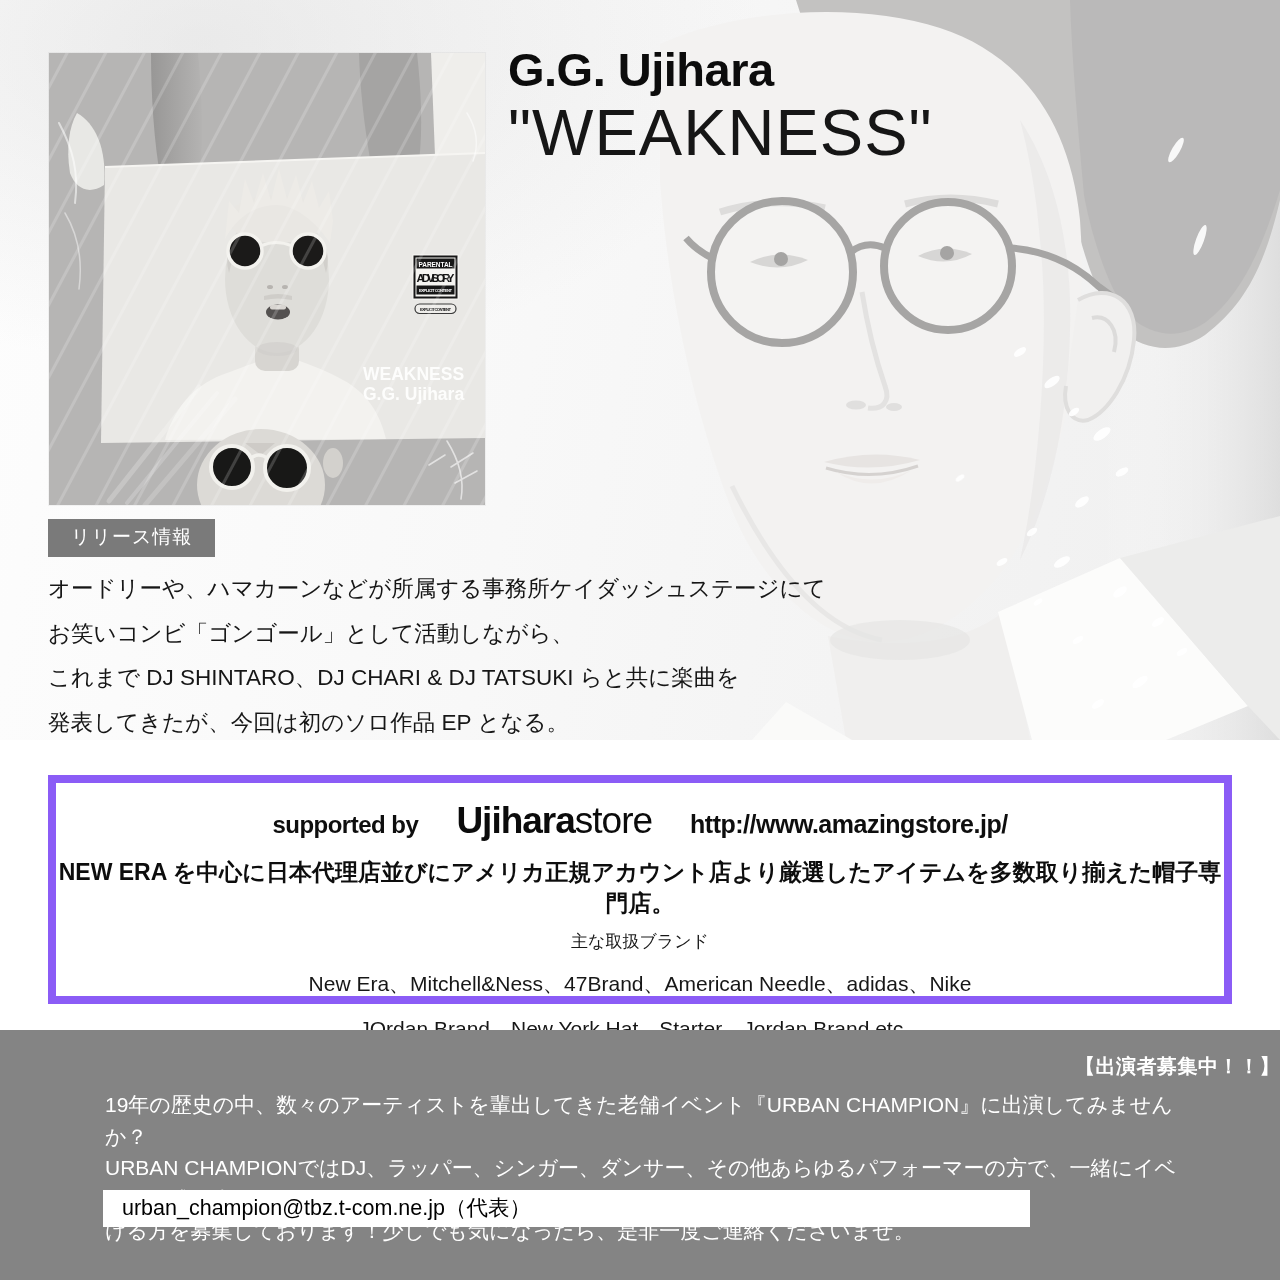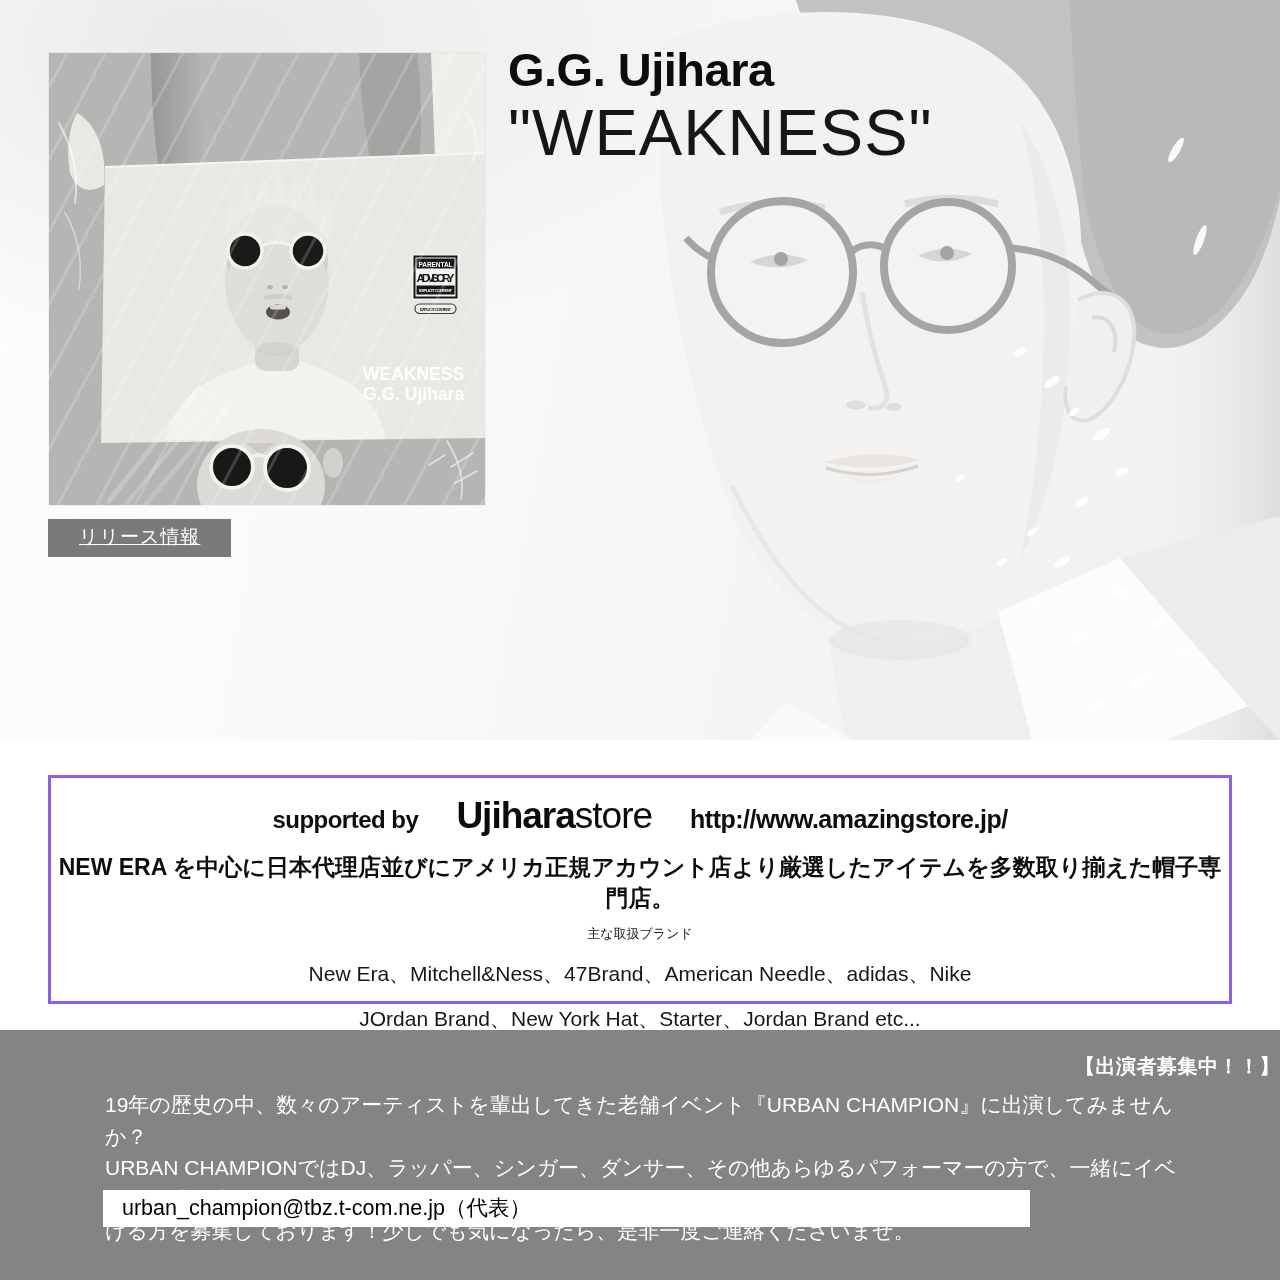--- a/index.html
+++ b/index.html
@@ -26,7 +26,7 @@
   .tracklist li{margin-bottom:15px;}
   
   .release-label{position:absolute;left:48px;top:519px;background:#7a7a7a;color:#fff;
-        font-size:19px;padding:5px 31px 7px;letter-spacing:1px;text-decoration:underline;}
+        font-size:19px;padding:5px 23px 7px;letter-spacing:1px;}
   .release-text{position:absolute;left:48px;top:567px;font-size:22.5px;line-height:44.5px;color:#161616;}
   
   .store-box{position:absolute;left:48px;top:775px;width:1184px;height:229px;box-sizing:border-box;

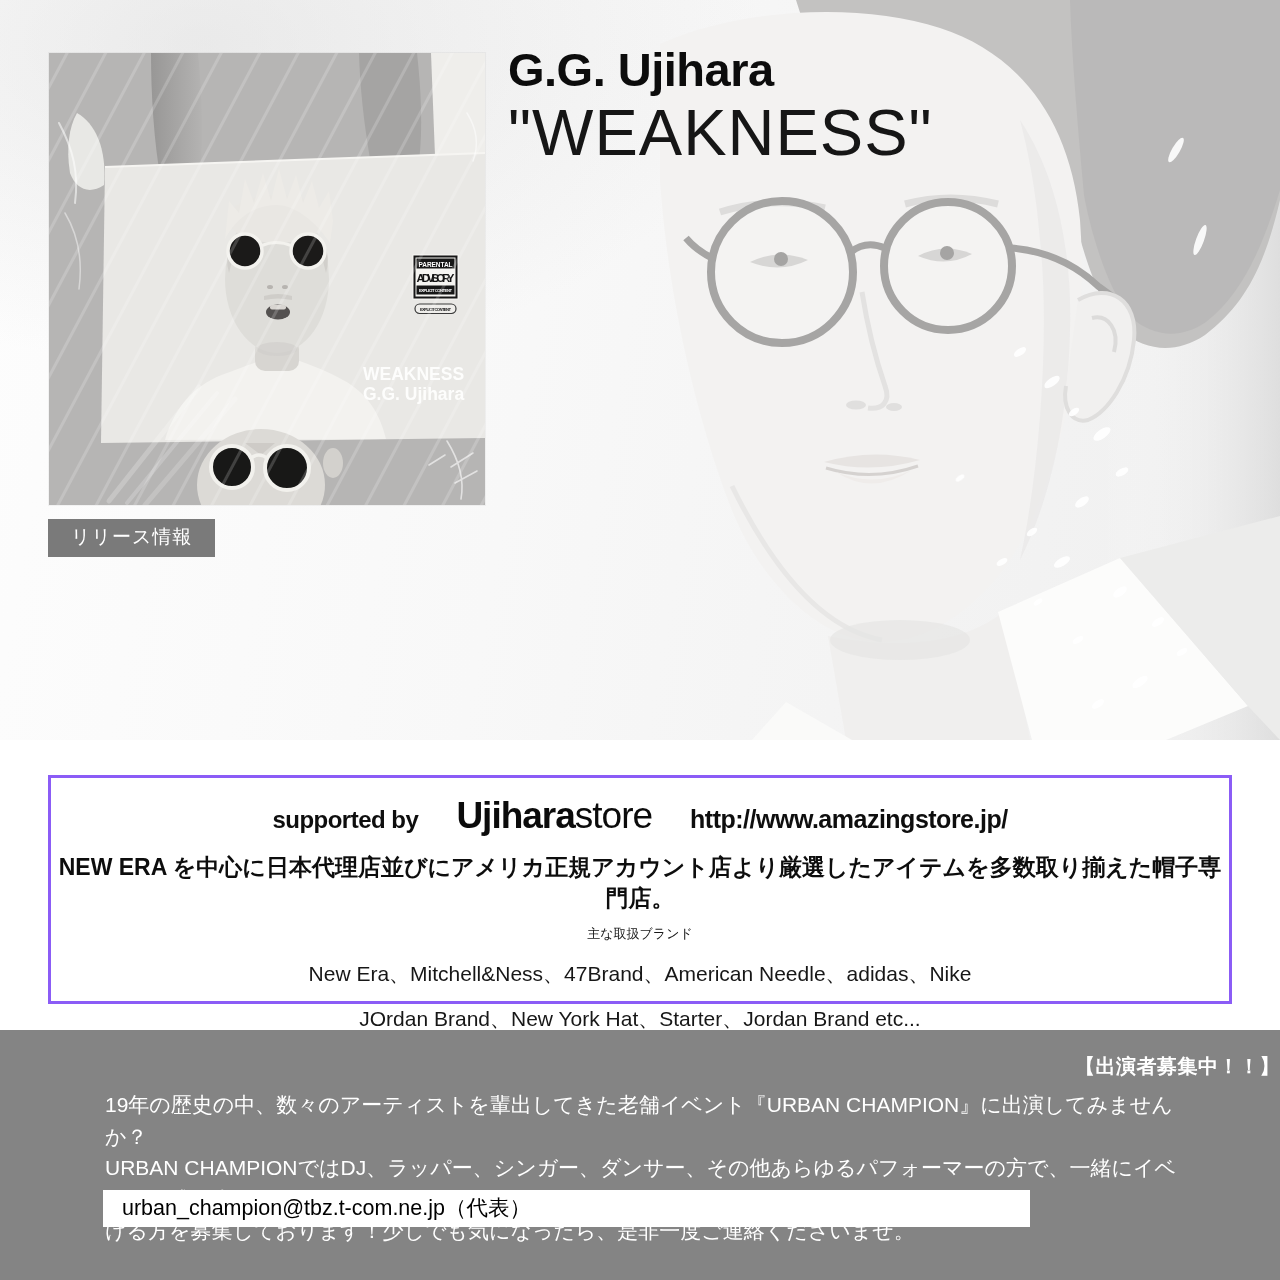--- a/index.html
+++ b/index.html
@@ -230,6 +230,12 @@
     </div>
 
     <div class="release-label">リリース情報</div>
+    <div class="release-text">
+      <div>オードリーや、ハマカーンなどが所属する事務所ケイダッシュステージにて</div>
+      <div>お笑いコンビ「ゴンゴール」として活動しながら、</div>
+      <div>これまで DJ SHINTARO、DJ CHARI &amp; DJ TATSUKI らと共に楽曲を</div>
+      <div>発表してきたが、今回は初のソロ作品 EP となる。</div>
+    </div>
   </section>
 
   <section class="store-box">

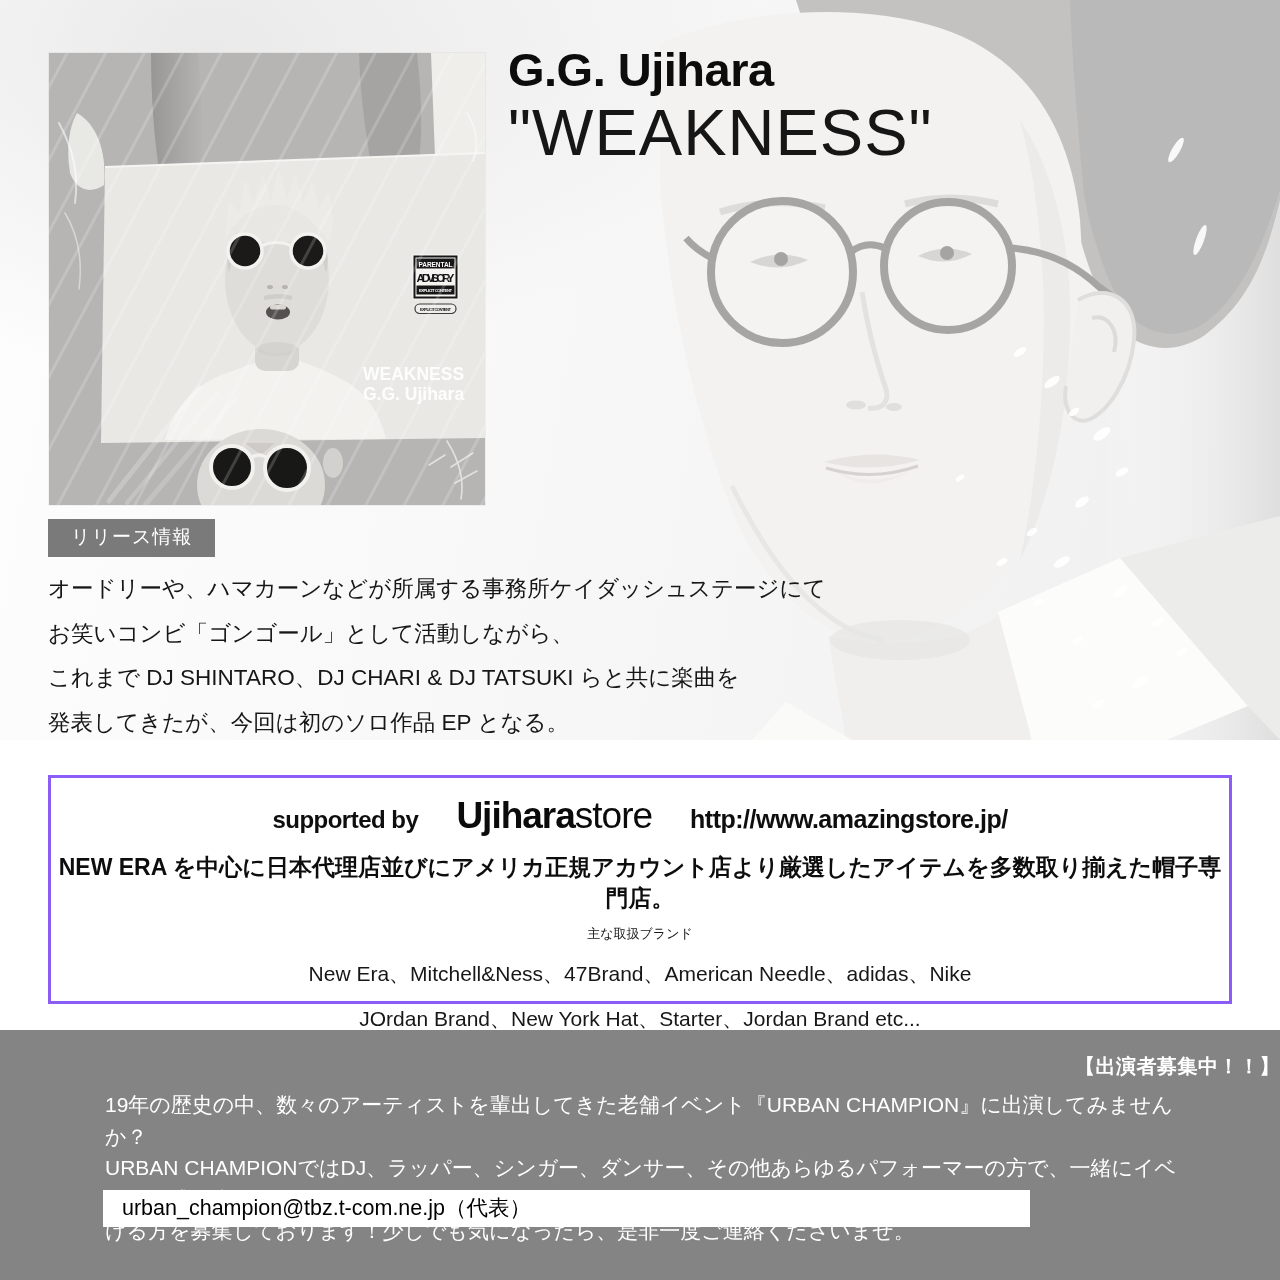--- a/index.html
+++ b/index.html
@@ -30,7 +30,7 @@
   .release-text{position:absolute;left:48px;top:567px;font-size:22.5px;line-height:44.5px;color:#161616;}
   
   .store-box{position:absolute;left:48px;top:775px;width:1184px;height:229px;box-sizing:border-box;
-        background:#fff;border:3px solid #8b5cf6;text-align:center;}
+        background:#fff;border:8px solid #8b5cf6;text-align:center;}
   .store-head{margin-top:17px;display:flex;justify-content:center;align-items:baseline;gap:38px;}
   .supported{font-size:24px;font-weight:600;letter-spacing:-.5px;color:#0e0e0e;}
   .store-logo{font-size:37px;letter-spacing:-1px;color:#0b0b0b;}

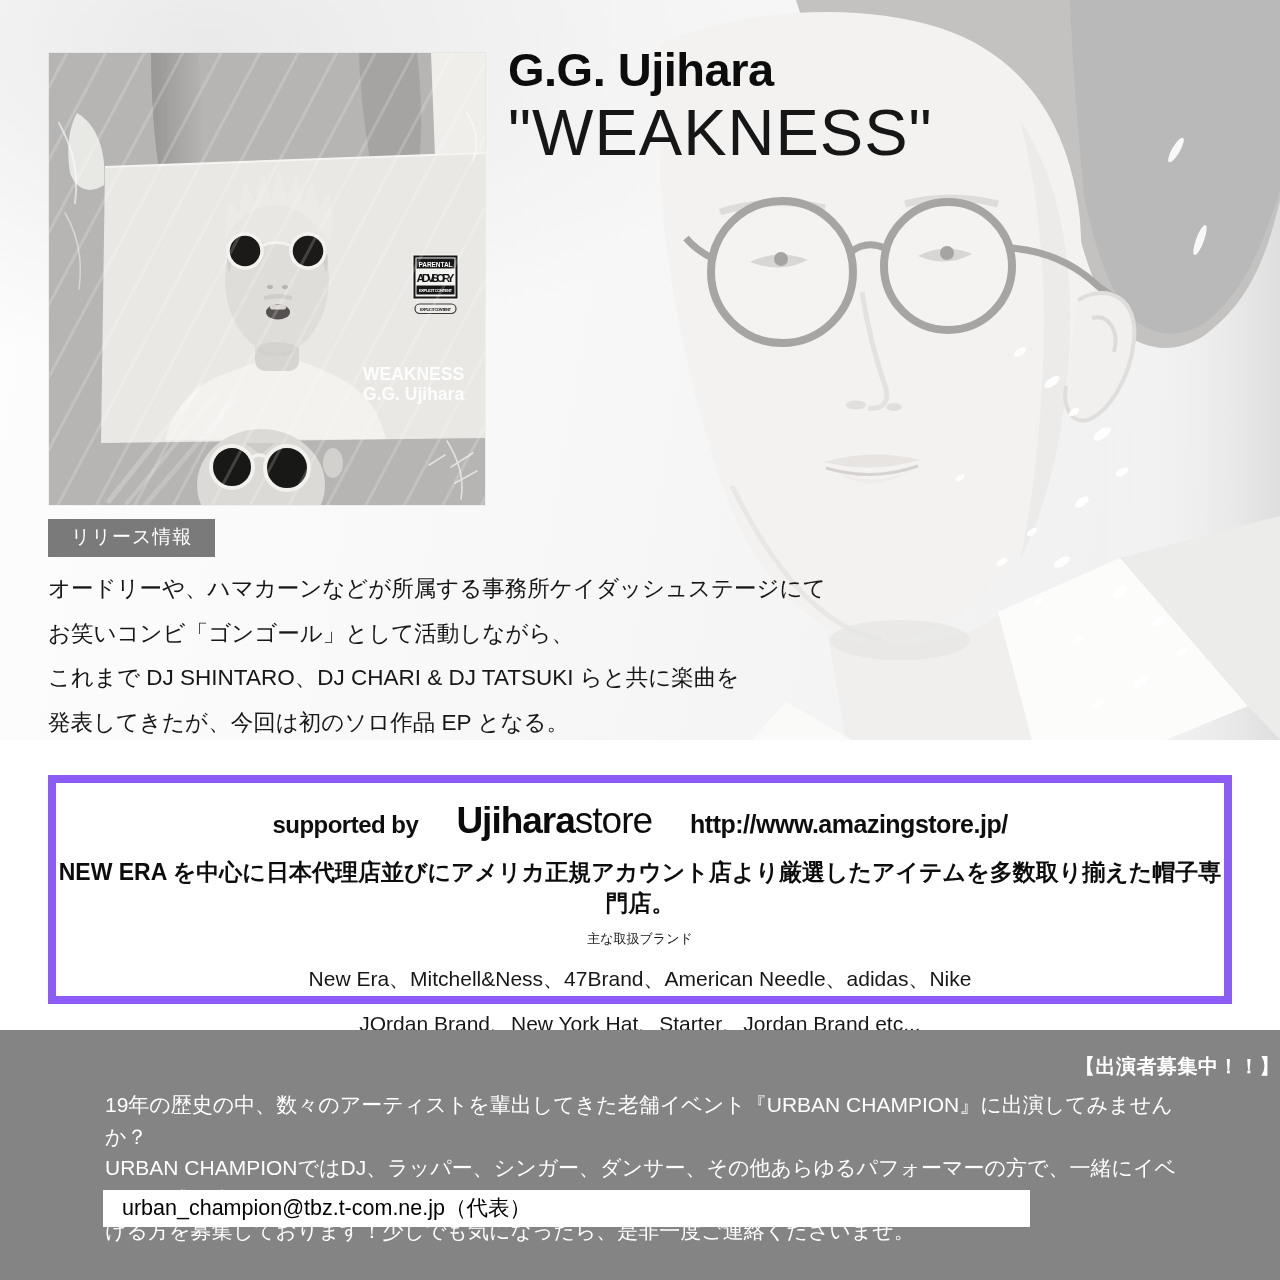--- a/index.html
+++ b/index.html
@@ -39,7 +39,7 @@
   .store-url{font-size:25px;font-weight:600;letter-spacing:-.5px;color:#0e0e0e;text-decoration:none;}
   .desc1{font-size:23px;font-weight:700;margin-top:15px;color:#0d0d0d;}
   .desc2{font-size:23px;font-weight:700;margin-top:11px;color:#0d0d0d;}
-  .brands-header{font-size:13px;margin-top:11px;color:#171717;}
+  .brands-header{font-size:17px;margin-top:11px;color:#171717;}
   .brands{font-size:21px;margin-top:17px;color:#171717;}
   
   .recruit{position:absolute;left:0;top:1030px;width:1280px;height:250px;background:#848484;color:#fff;}

